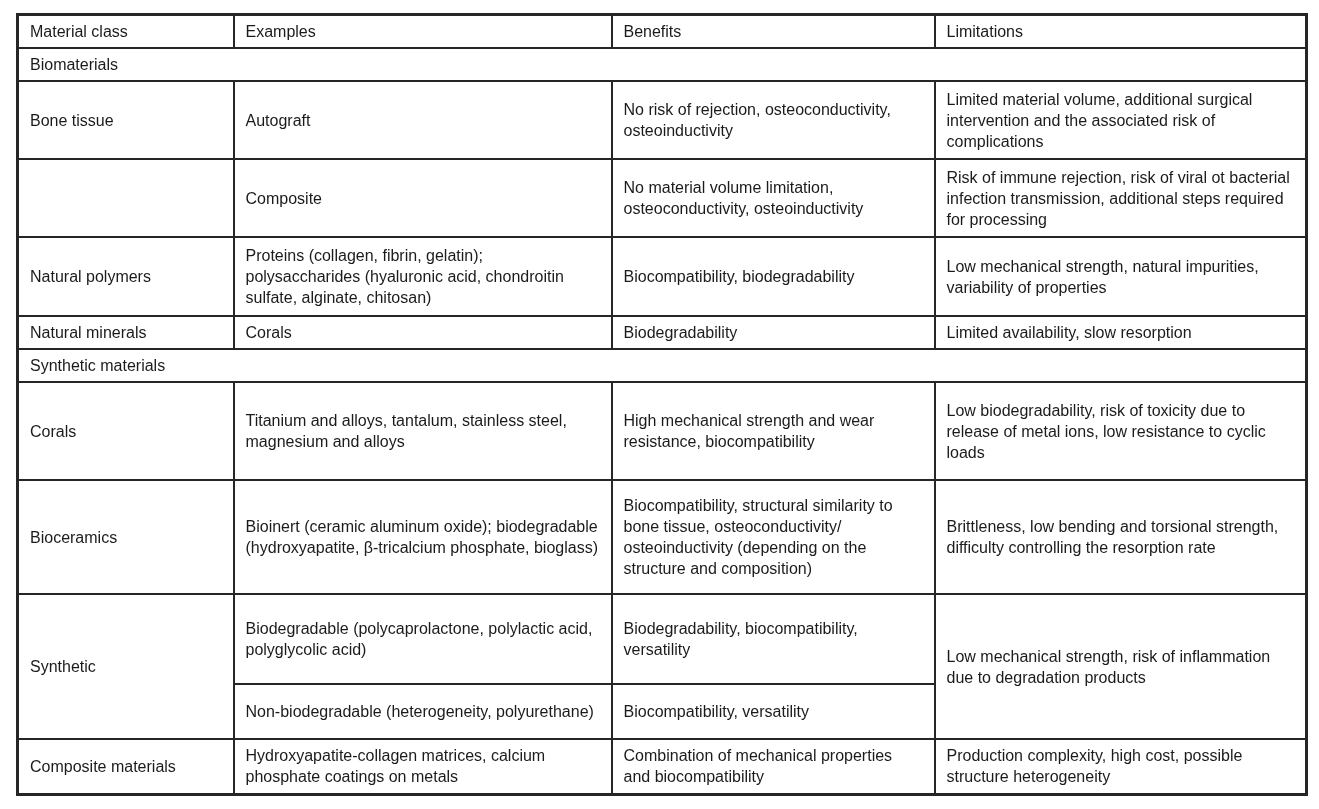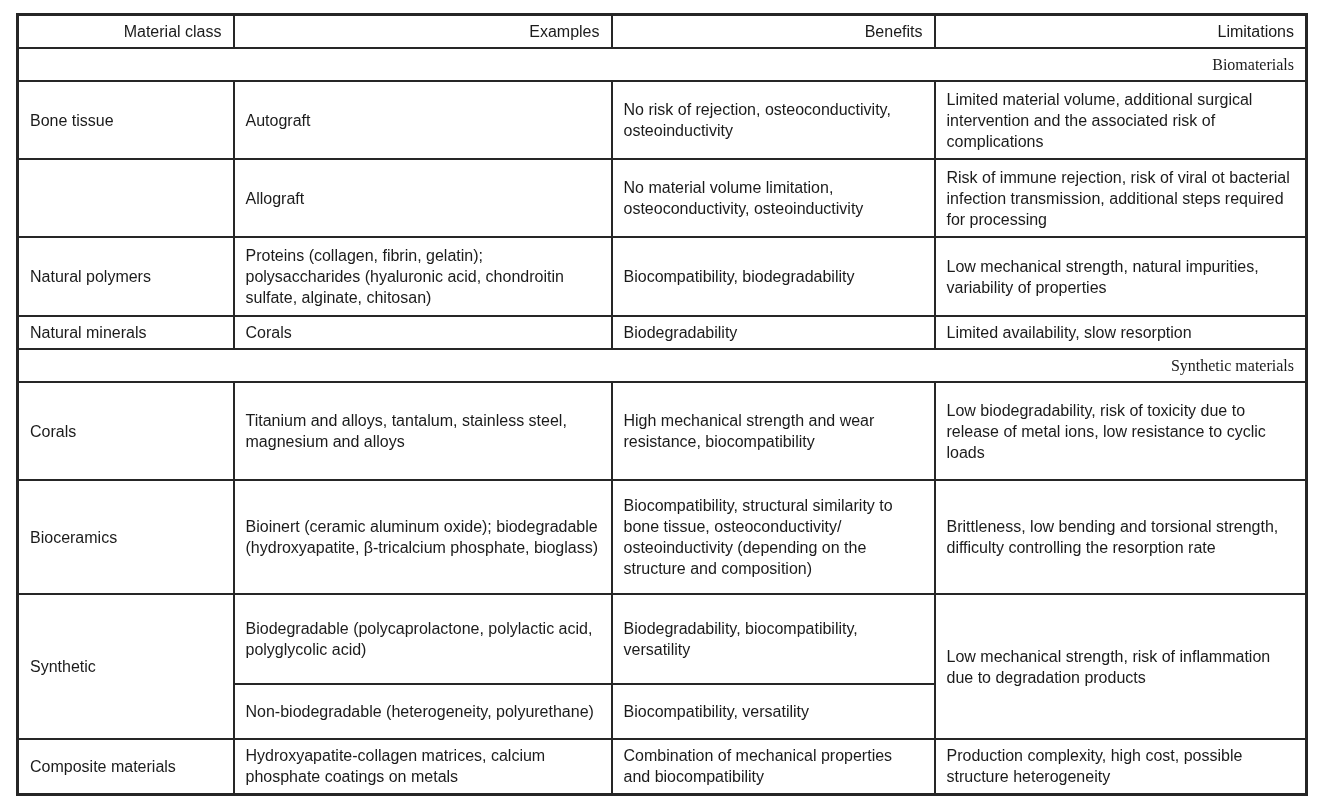--- a/index.html
+++ b/index.html
@@ -40,7 +40,7 @@
   }
   table.mat-table th {
     font-weight: normal;
-    text-align: right;
+    text-align: left;
   }
   table.mat-table td {
     text-align: left;

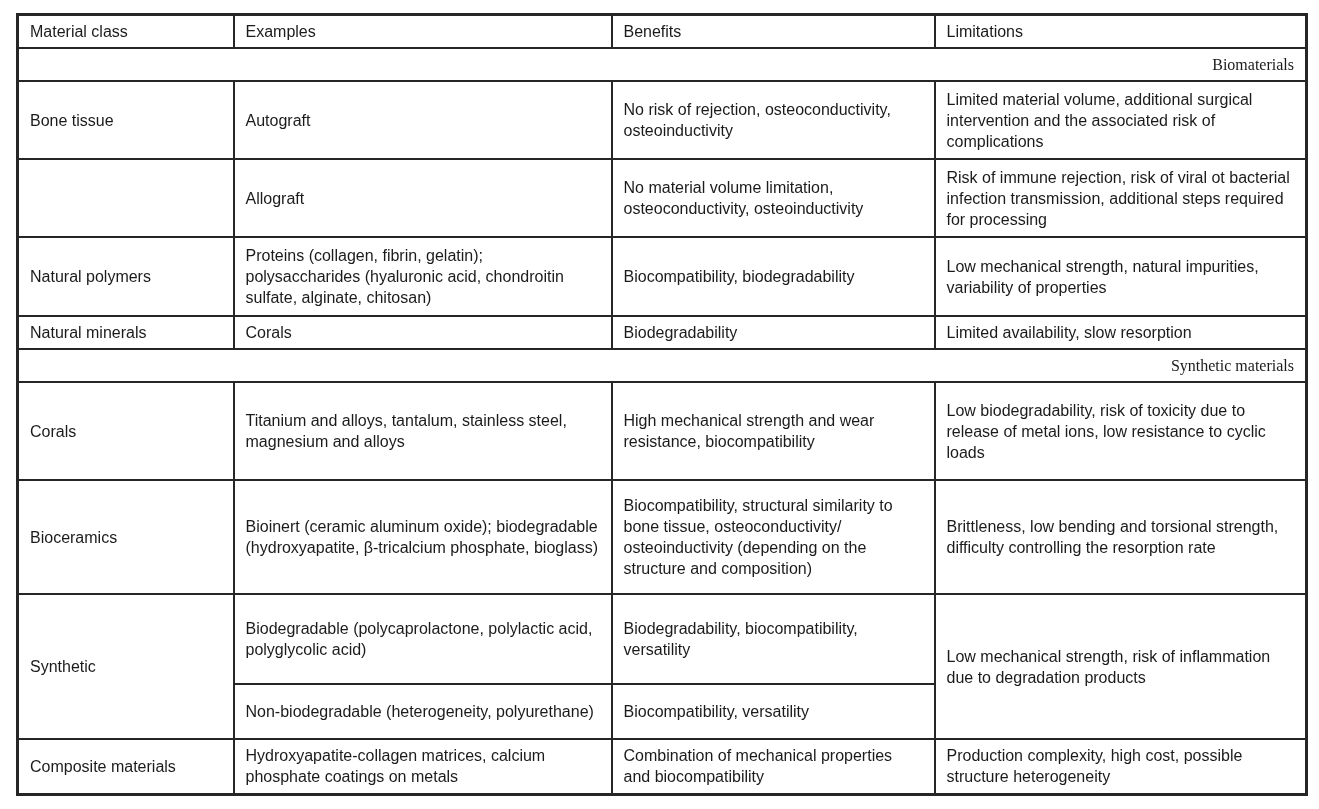--- a/index.html
+++ b/index.html
@@ -46,8 +46,7 @@
     text-align: left;
   }
   tr.section-row td {
-    text-align: right;
-    font-family: Liberation Serif, serif;
+    text-align: left;
   }
 </style>
 </head>

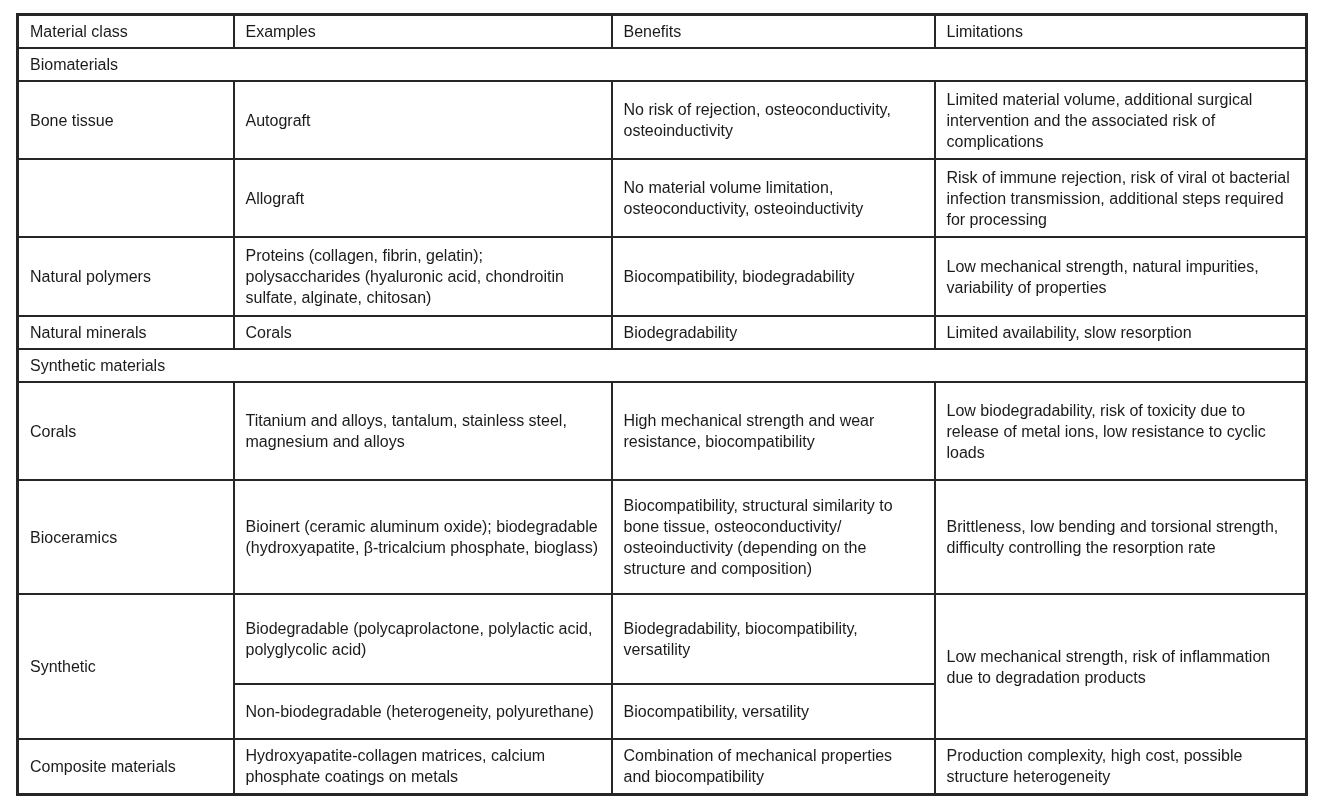--- a/index.html
+++ b/index.html
@@ -83,7 +83,7 @@
 
         <tr style="height:78px;">
           <td></td>
-          <td>Allograft</td>
+          <td>Composite</td>
           <td>No material volume limitation, osteoconductivity, osteoinductivity</td>
           <td>Risk of immune rejection, risk of viral ot bacterial infection transmission, additional steps required for processing</td>
         </tr>

